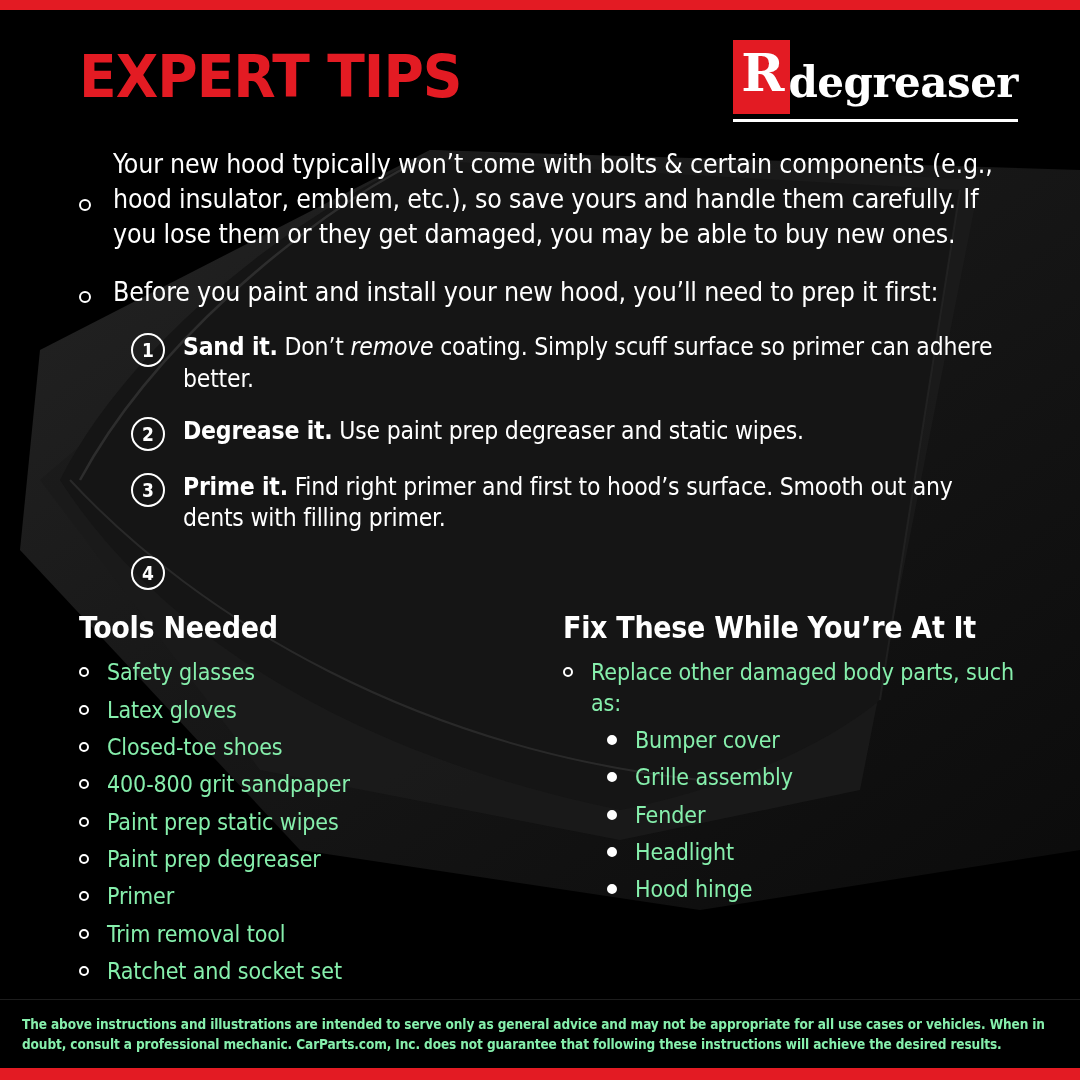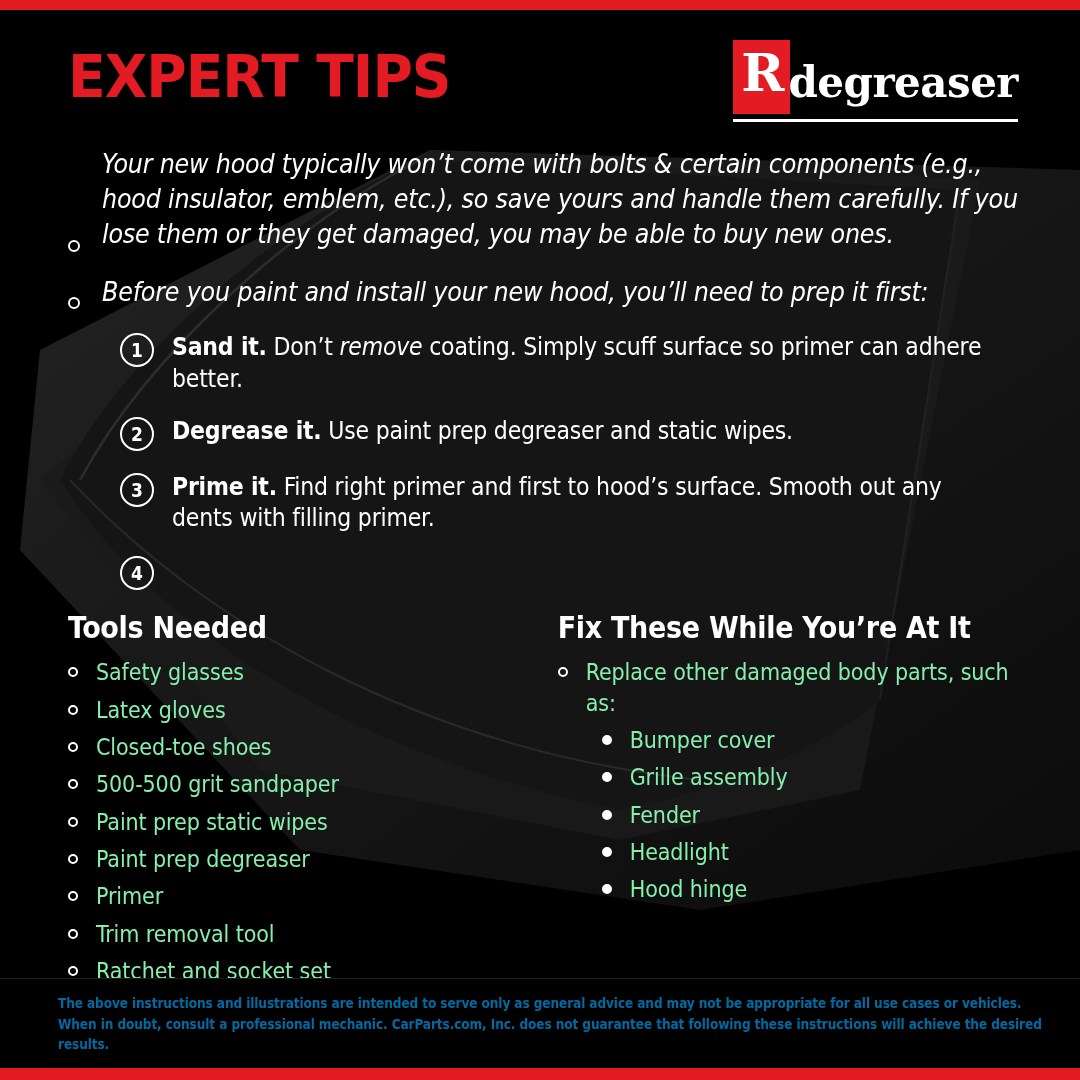--- a/index.html
+++ b/index.html
@@ -14,6 +14,7 @@
     width: 1080px; height: 1080px;
     background: #000;
     overflow: hidden;
+    padding-left: 11px;
   }
   
   .top-bar {

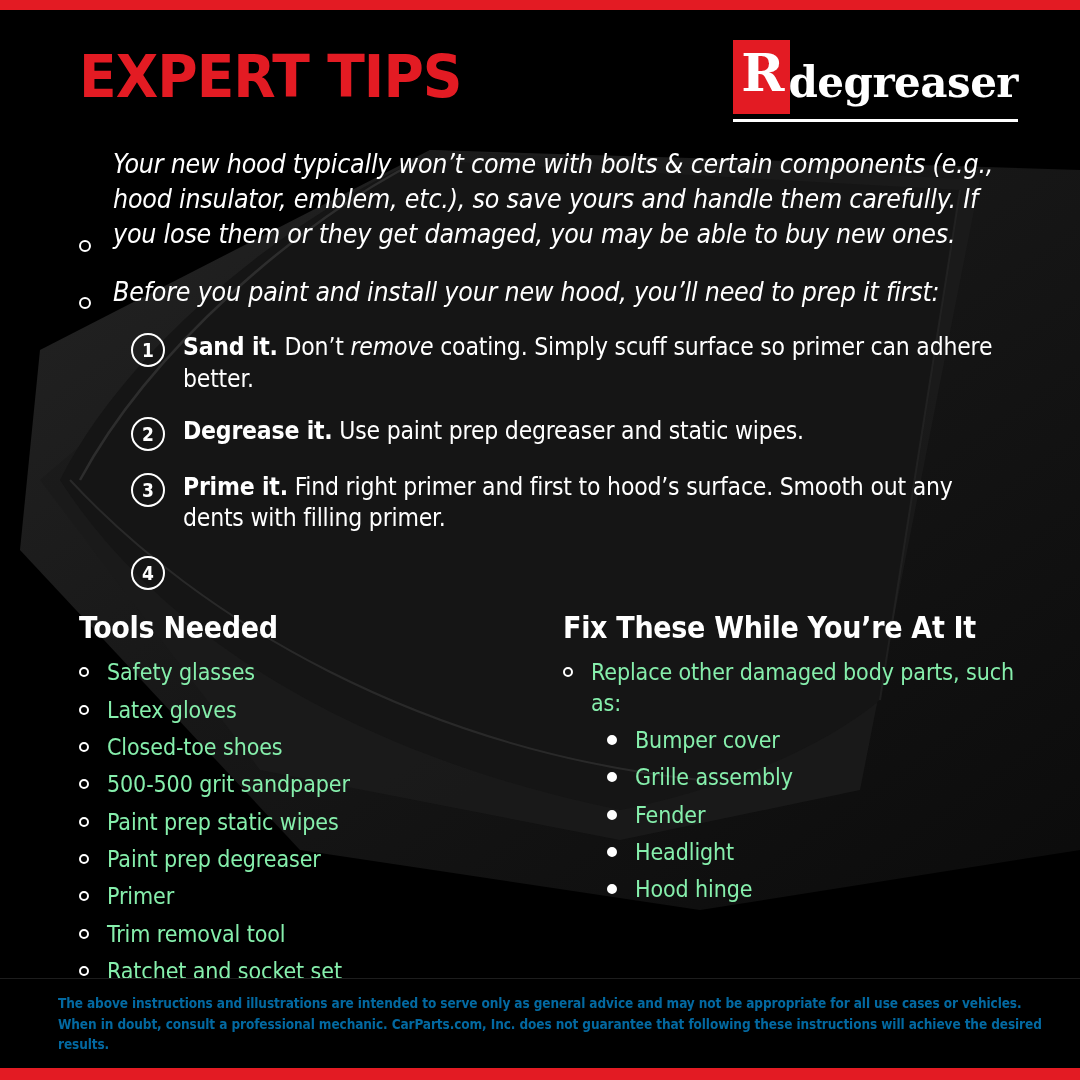--- a/index.html
+++ b/index.html
@@ -95,9 +95,8 @@
   .main-list { margin-top: 26px; }
   .main-item {
     display: flex;
-    align-items: flex-end;
+    align-items: center;
     margin-bottom: 22px;
-    font-style: italic;
   }
   .hollow-bullet {
     width: 12px; height: 12px;

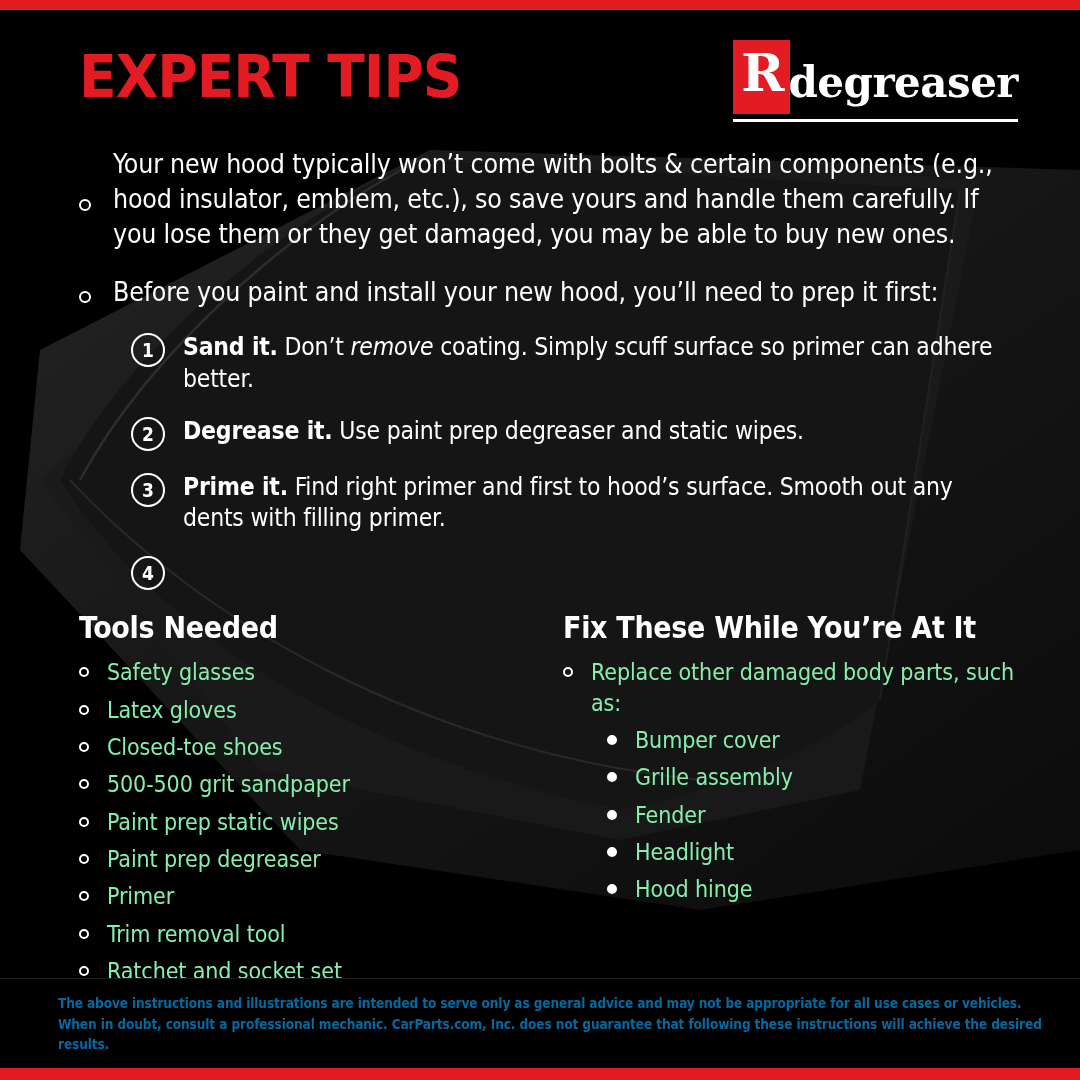--- a/index.html
+++ b/index.html
@@ -290,7 +290,7 @@
             </li>
           <li class="sub-item">
               <span class="sub-bullet"></span>
-              <span class="sub-text">500-500 grit sandpaper</span>
+              <span class="sub-text">400-800 grit sandpaper</span>
             </li>
           <li class="sub-item">
               <span class="sub-bullet"></span>

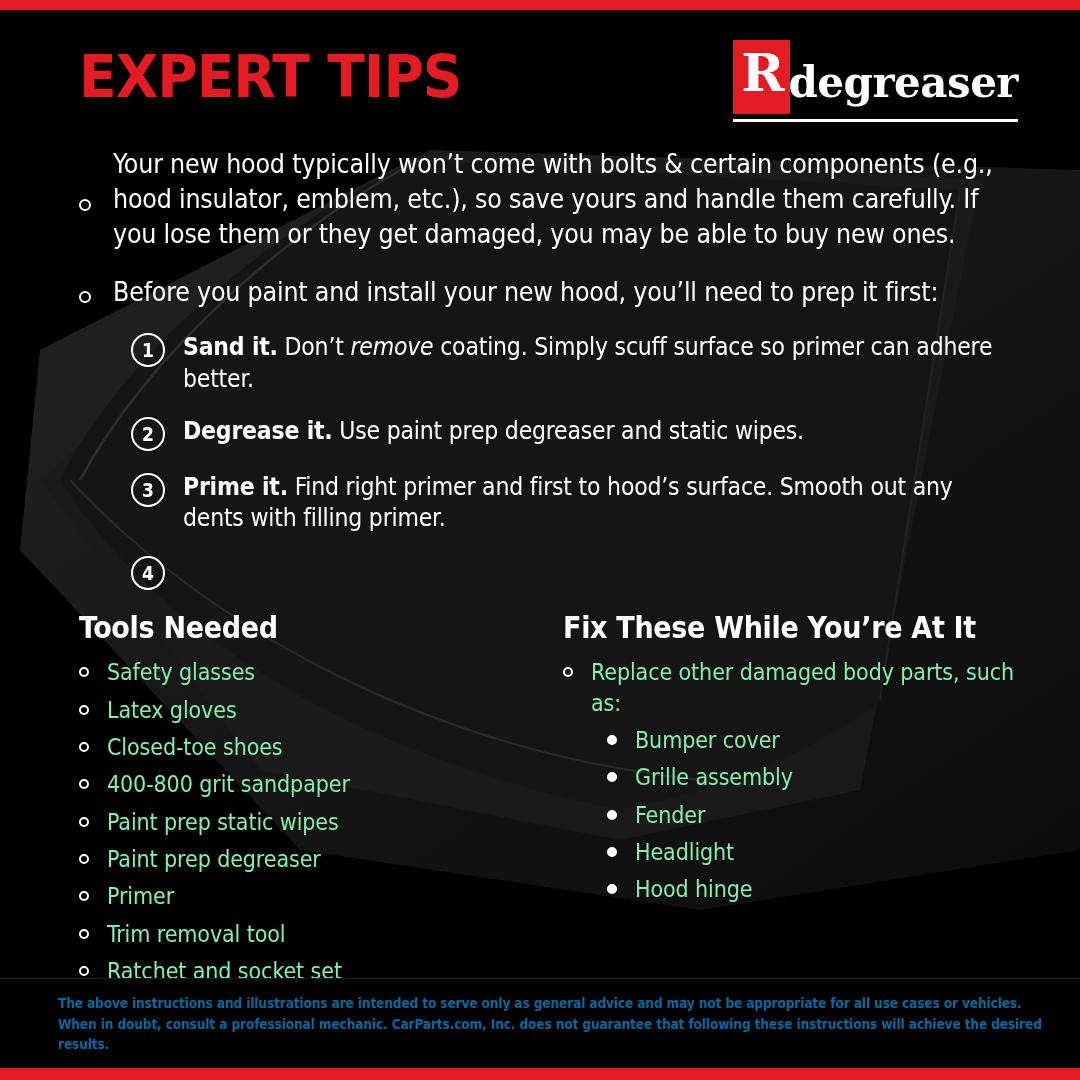--- a/index.html
+++ b/index.html
@@ -199,9 +199,8 @@
     font-weight: bold;
     font-size: 13.5px;
     line-height: 1.5;
-    color: #0369a1;
+    color: #86efac;
     letter-spacing: -0.1px;
-    margin-left: 36px;
   }
 </style>
 </head>

